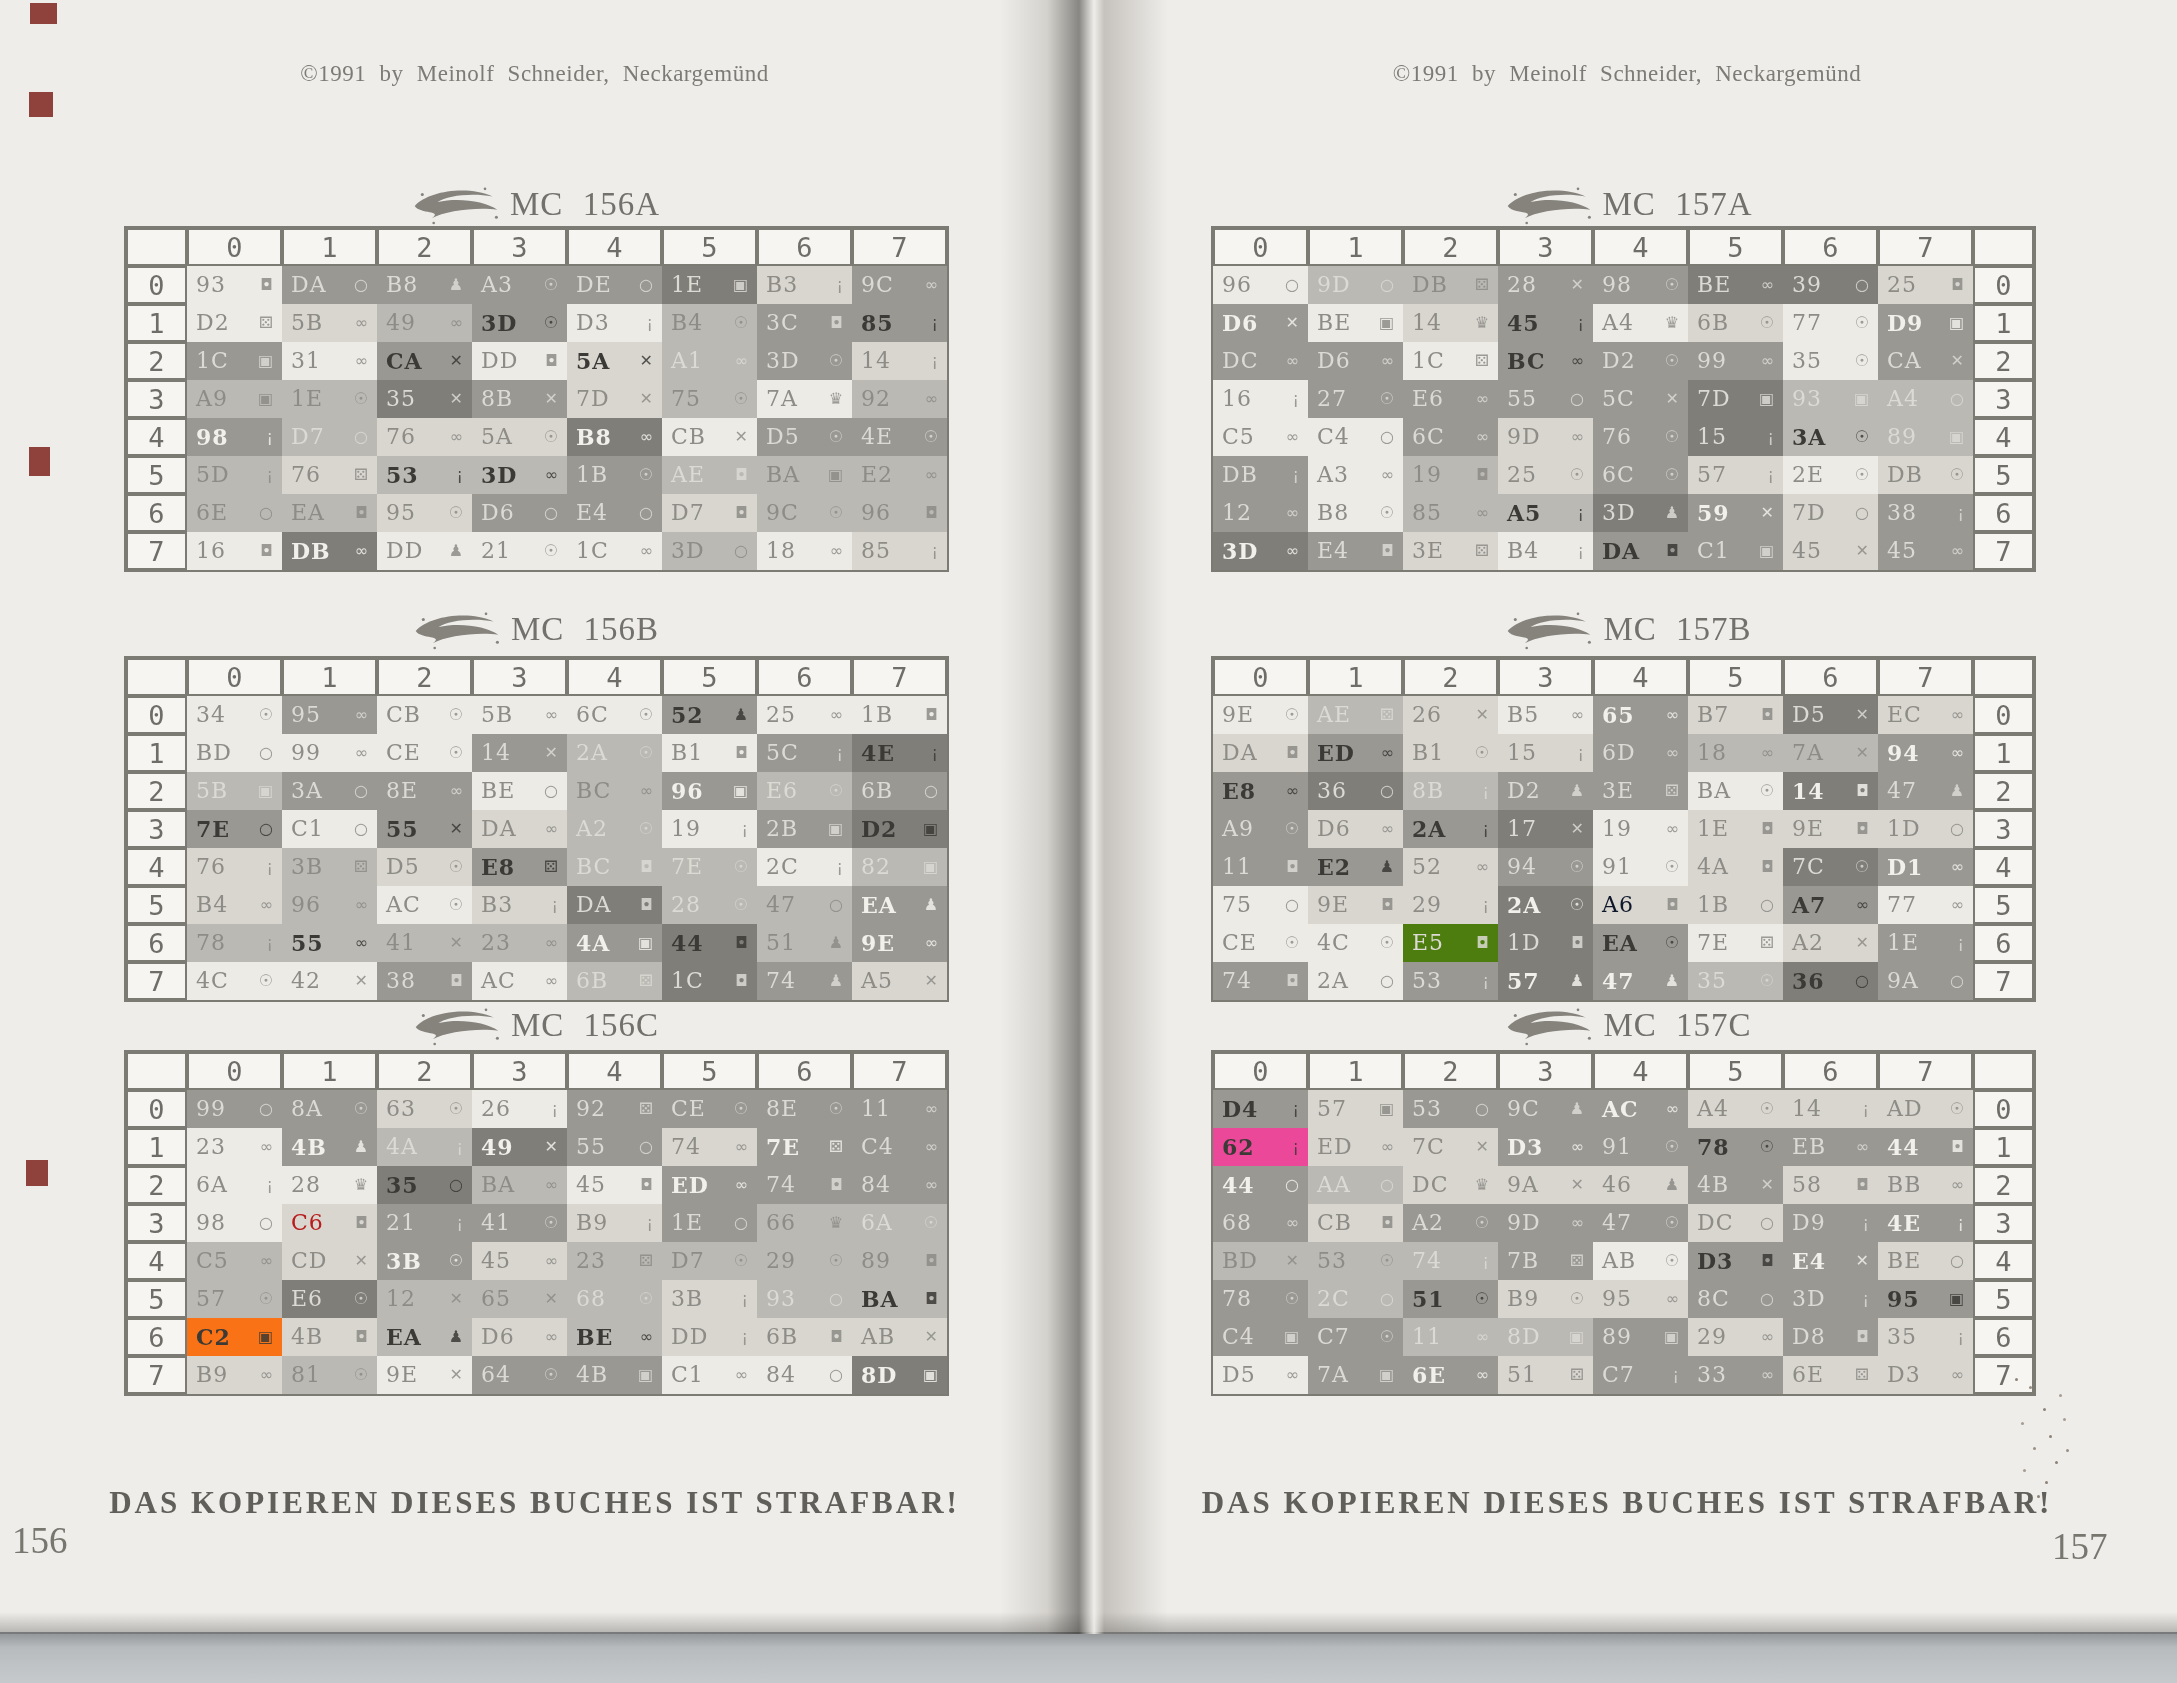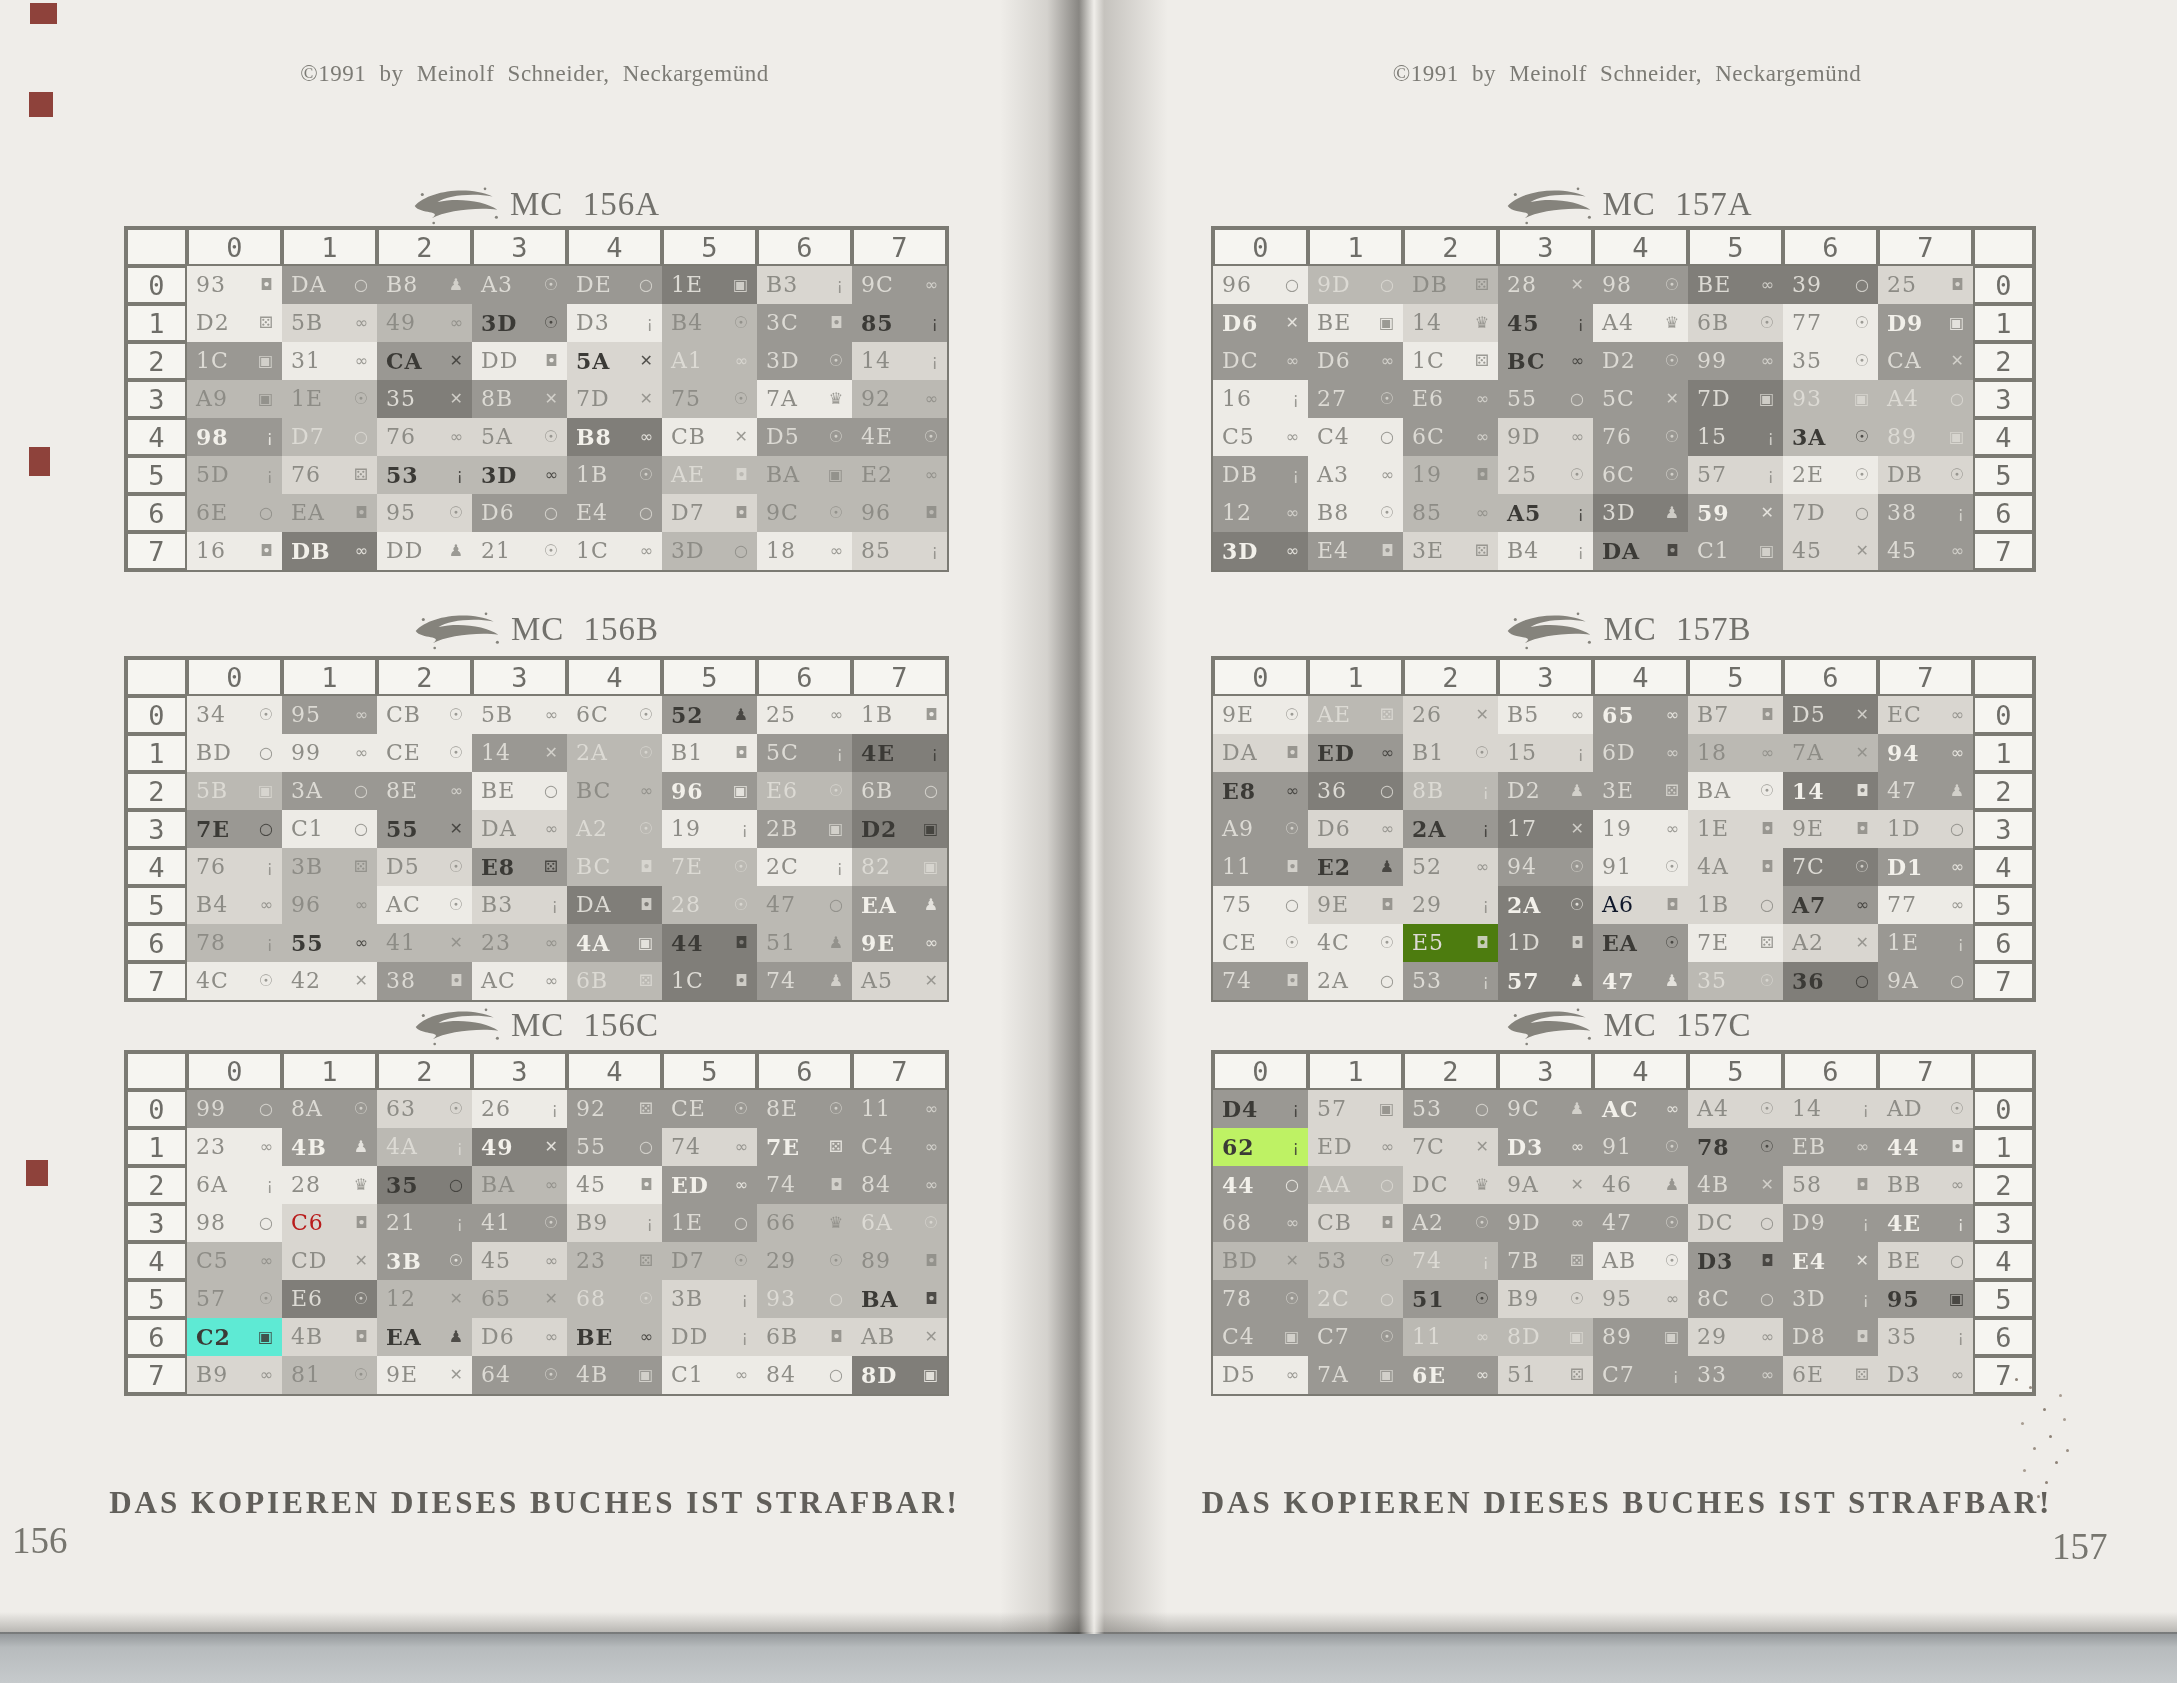--- a/index.html
+++ b/index.html
@@ -1555,7 +1555,7 @@
           <span class="ic balloon-icon" style="color:#8d8c86">☉</span>
         </div>
         <div class="hcell">0</div>
-        <div class="dcell" style="background: #bef264; gap: 36px;">
+        <div class="dcell" style="background: #ec4899; gap: 36px;">
           <span class="v" style="color:#3b3a36;font-weight:700">62</span>
           <span class="ic goblet-icon" style="color:#3b3a36">¡</span>
         </div>

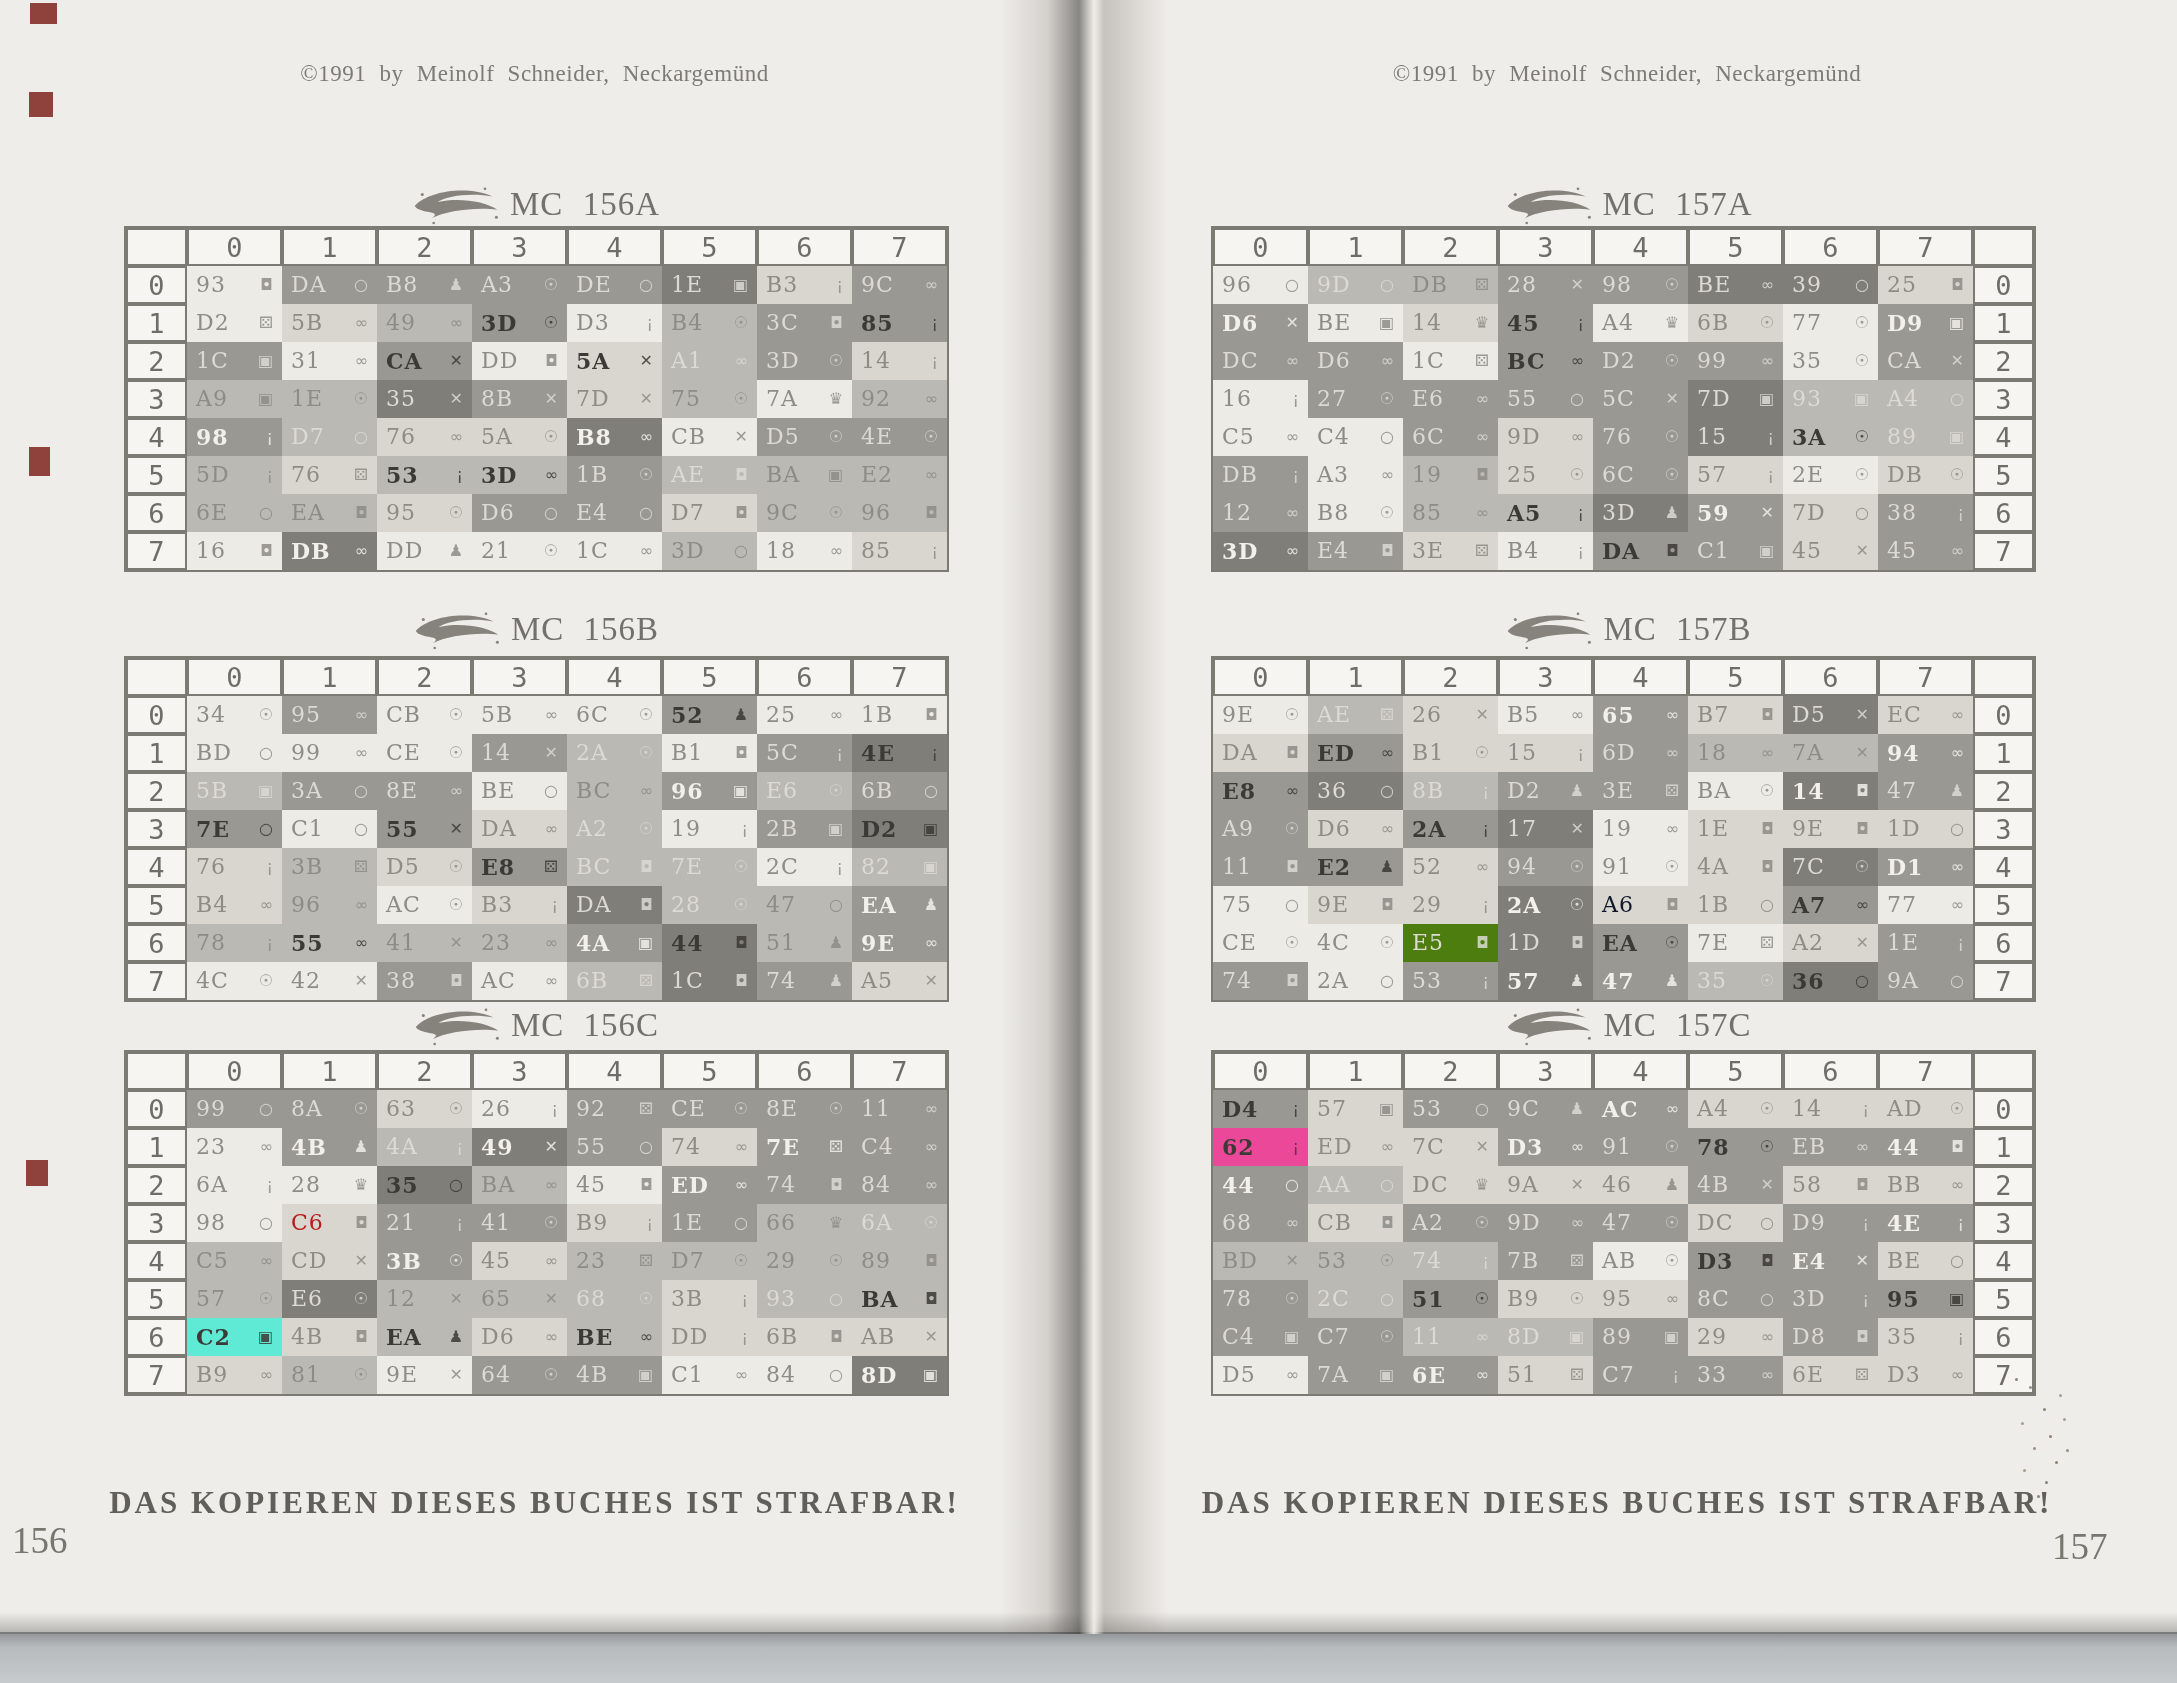--- a/index.html
+++ b/index.html
@@ -858,7 +858,7 @@
           <span class="ic lock-icon" style="color:#3b3a36">◘</span>
         </div>
         <div class="hcell">6</div>
-        <div class="dcell" style="background: #5eead4;">
+        <div class="dcell" style="background: #f97316;">
           <span class="v" style="color:#3b3a36;font-weight:700">C2</span>
           <span class="ic case-icon" style="color:#3b3a36">▣</span>
         </div>

